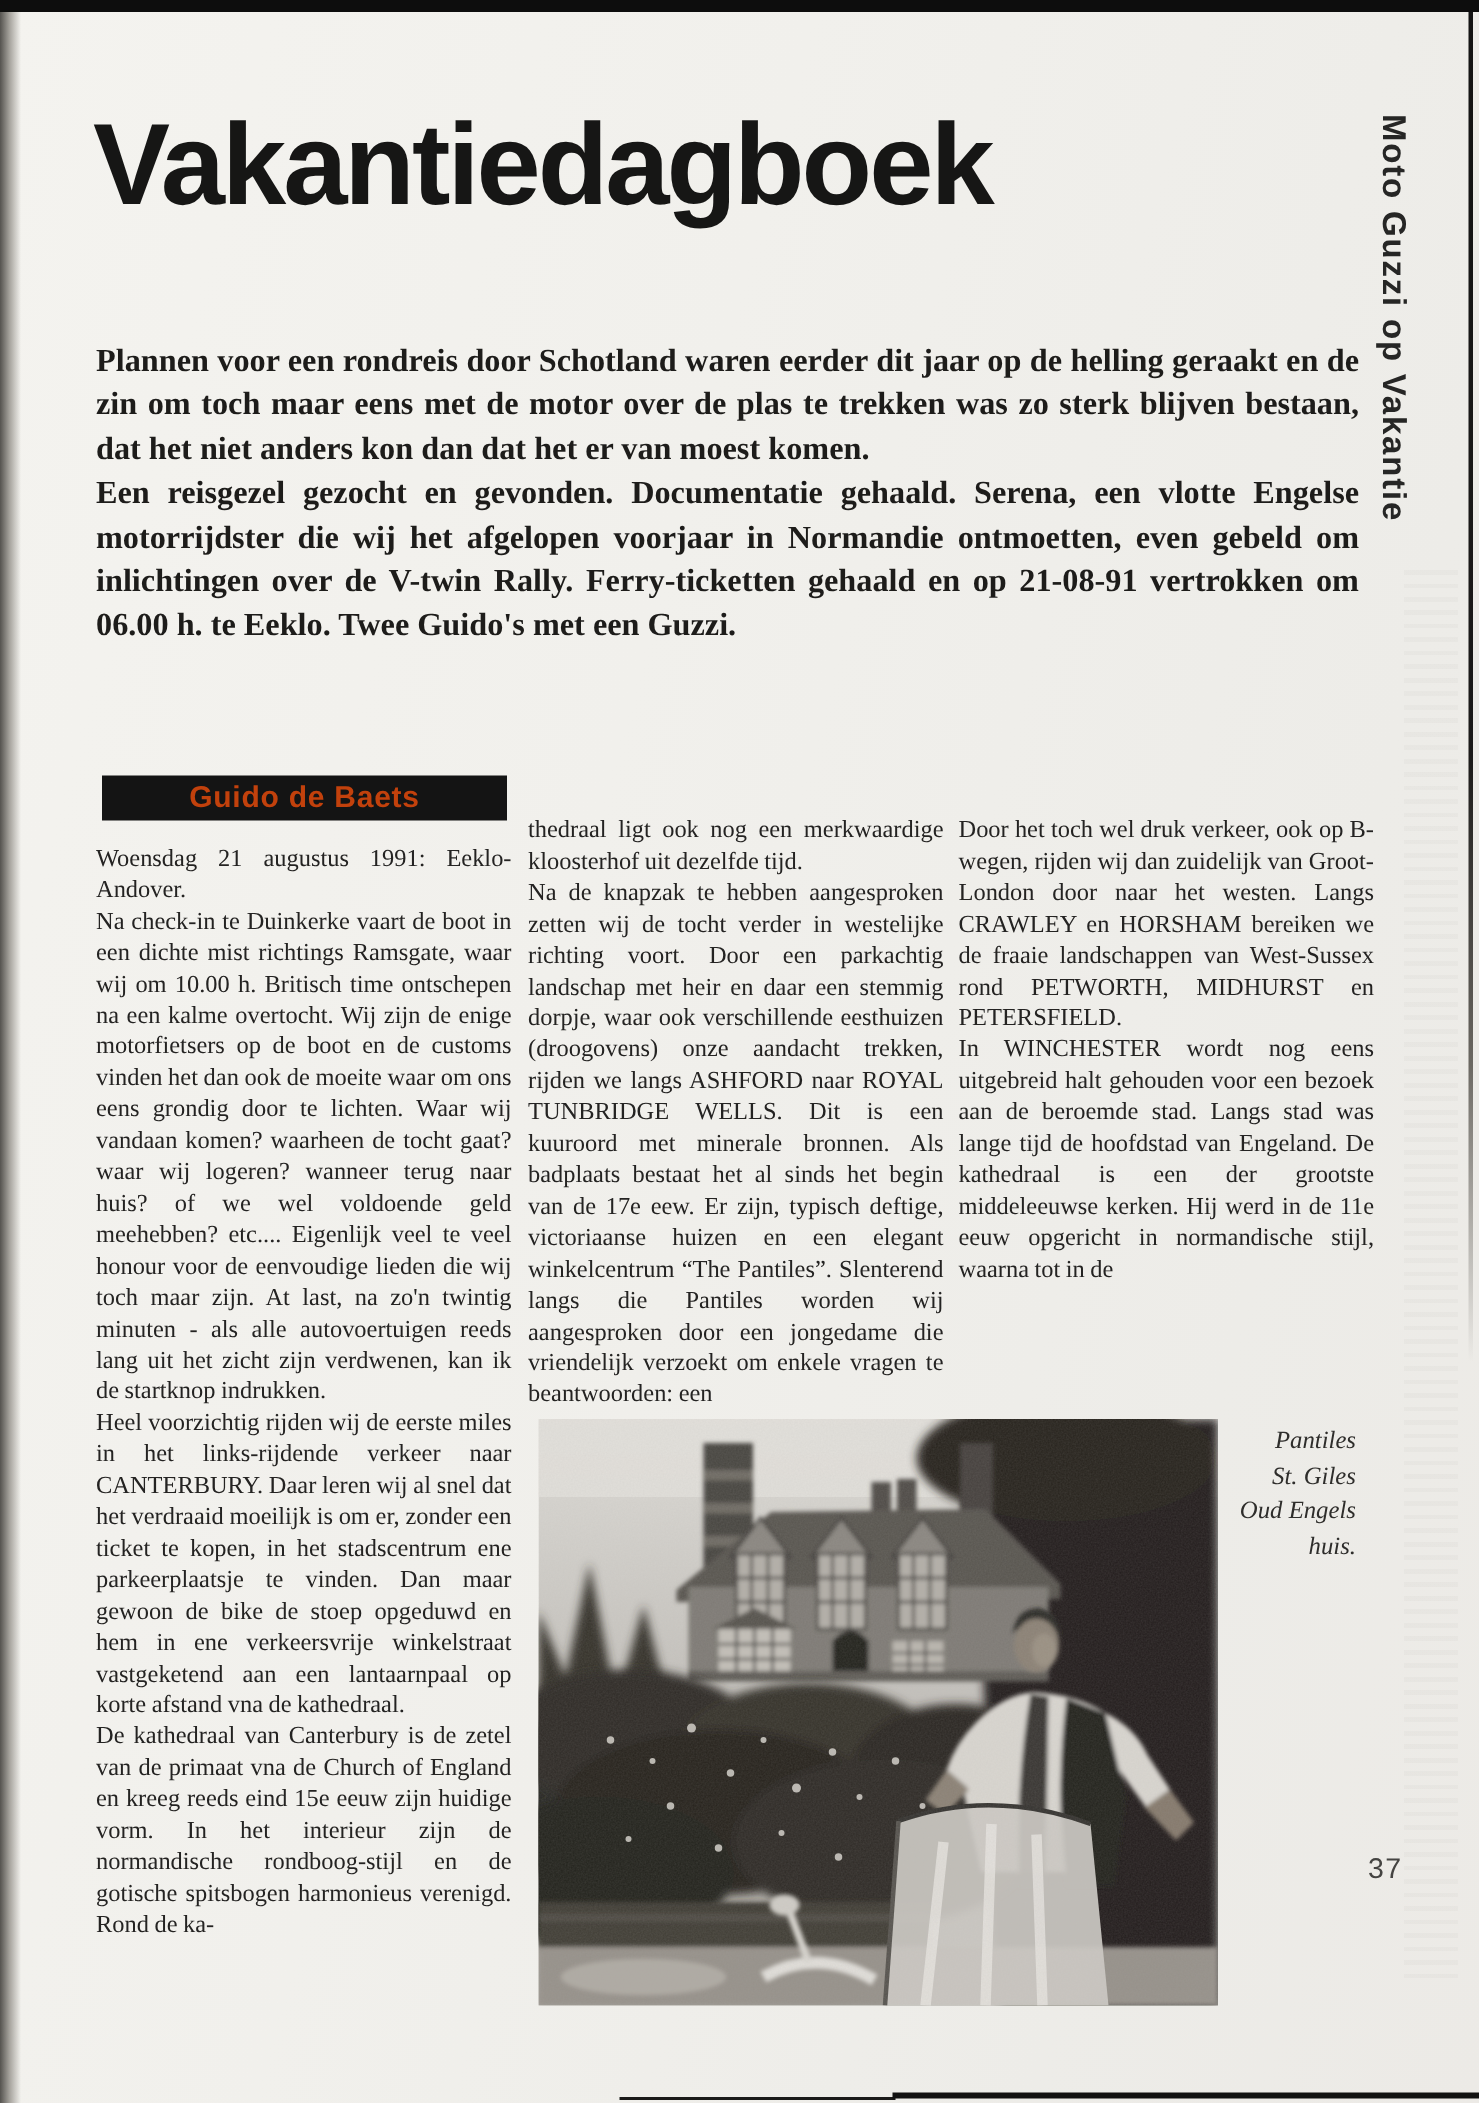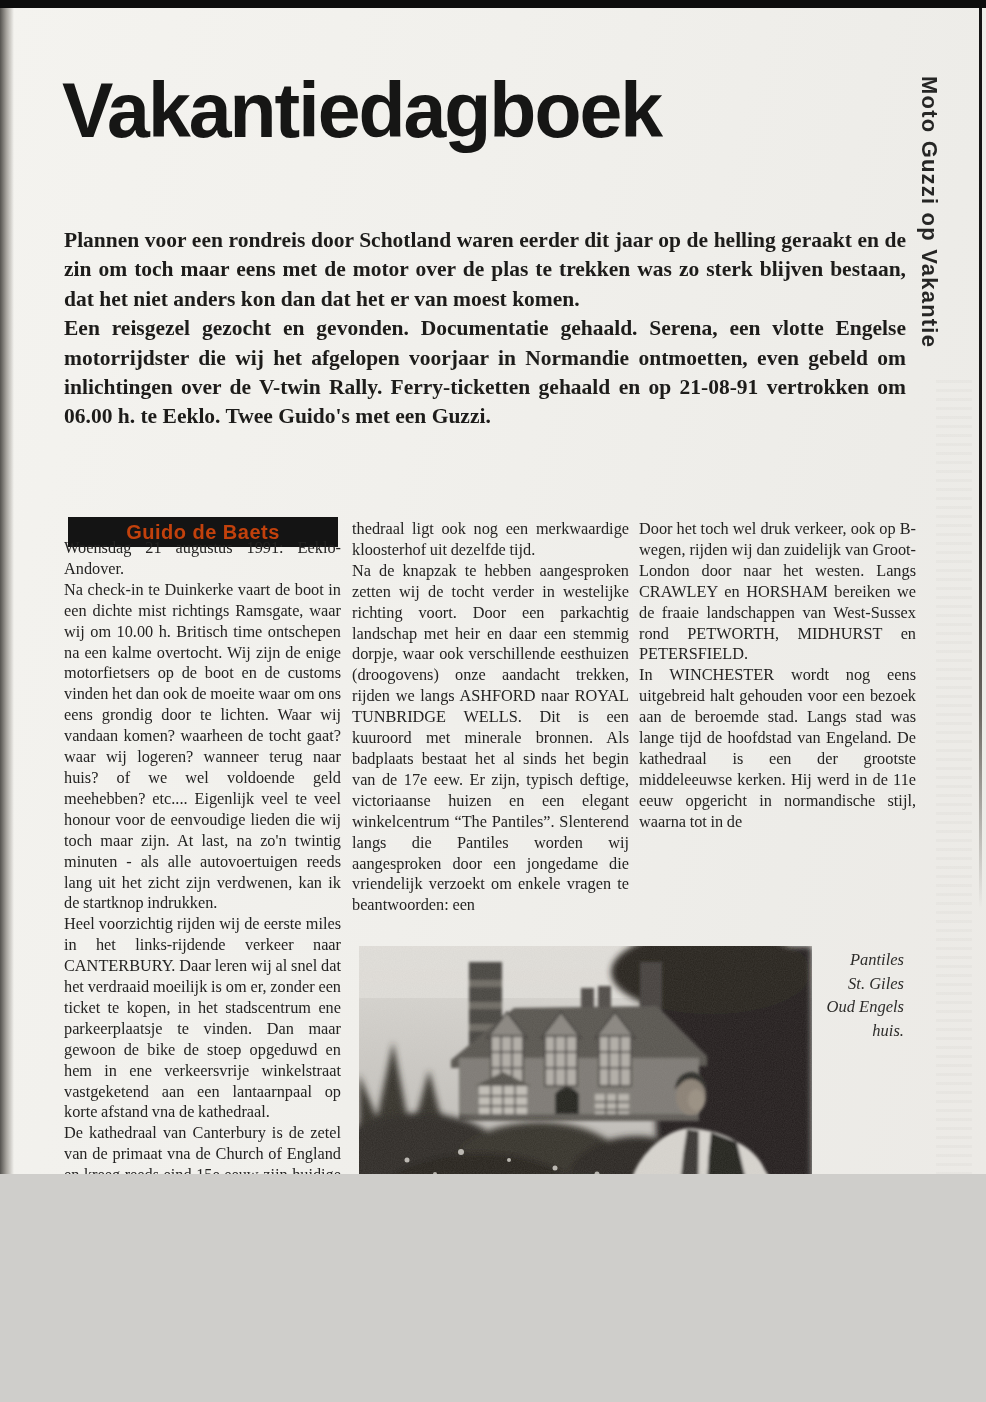--- a/index.html
+++ b/index.html
@@ -4,7 +4,7 @@
 <style>
   html,body{margin:0;padding:0;background:#cfcecb;}
   .scan{
-    position:relative;width:986px;height:1174px;overflow:hidden;
+    position:relative;width:986px;height:1402px;overflow:hidden;
     background:linear-gradient(105deg,#f4f3ef 0%,#f1f0ec 40%,#edece8 78%,#eceae6 100%);
     font-family:"Liberation Serif",serif;color:#1d1c1a;
   }

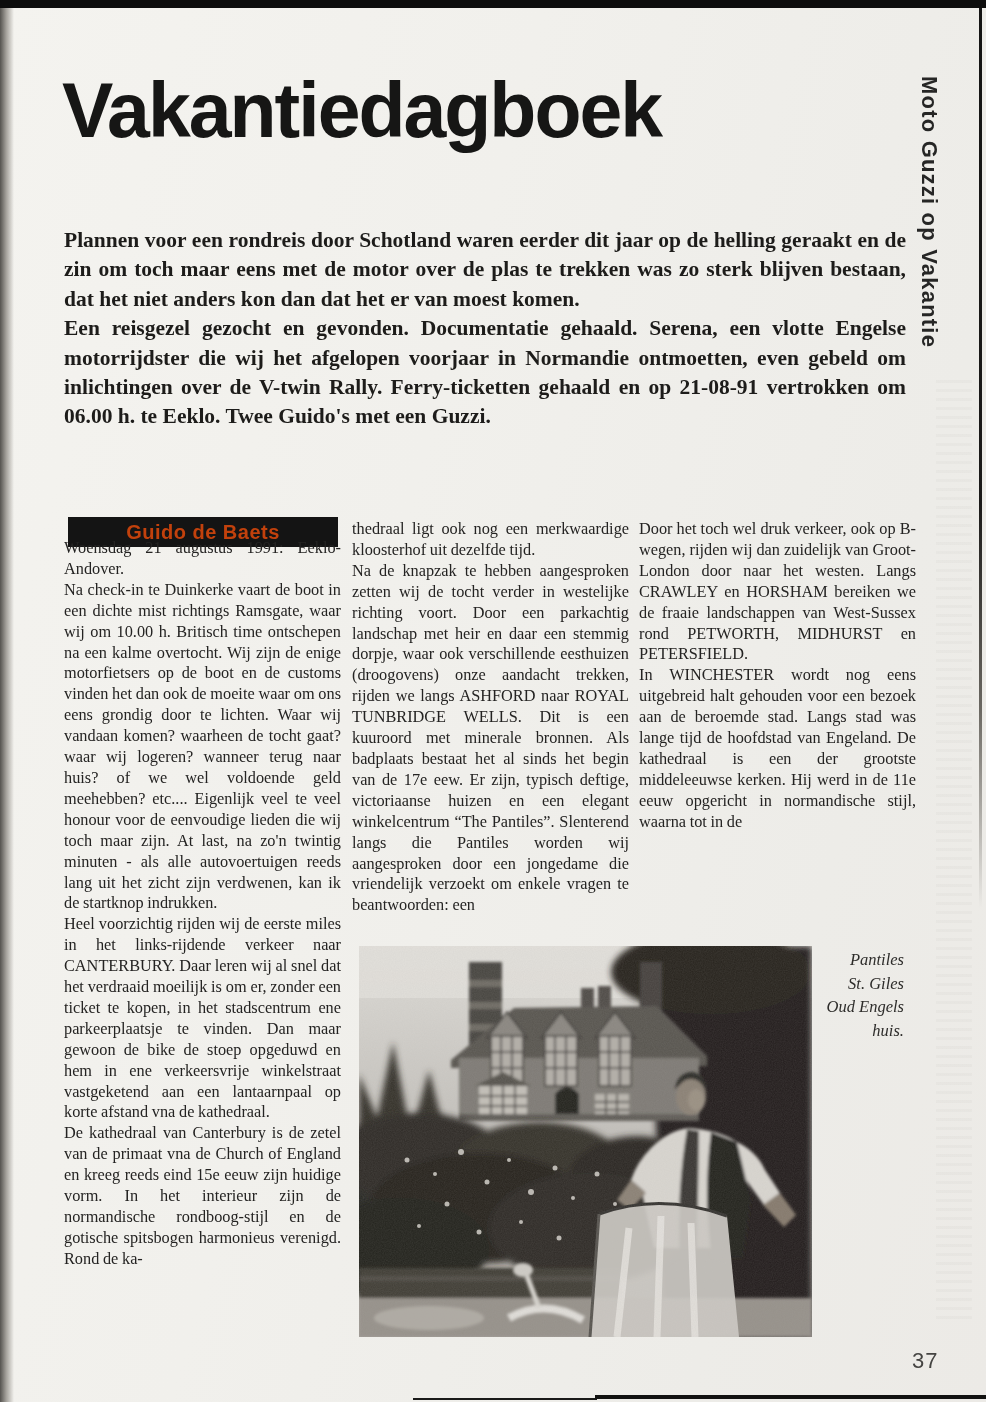--- a/index.html
+++ b/index.html
@@ -34,7 +34,7 @@
     font-family:Liberation Sans, sans-serif;font-weight:bold;font-size:20px;line-height:30px;
     letter-spacing:.5px;}
   .col{position:absolute;width:277px;font-size:16.3px;line-height:20.9px;
-    text-align:justify;color:#242322;word-spacing:-0.4px;}
+    text-align:justify;color:#242322;word-spacing:-0.4px;margin-top:24px;}
   .col p{margin:0;}
   .col1{left:64px;top:538px;}
   .col2{left:352px;top:519px;}

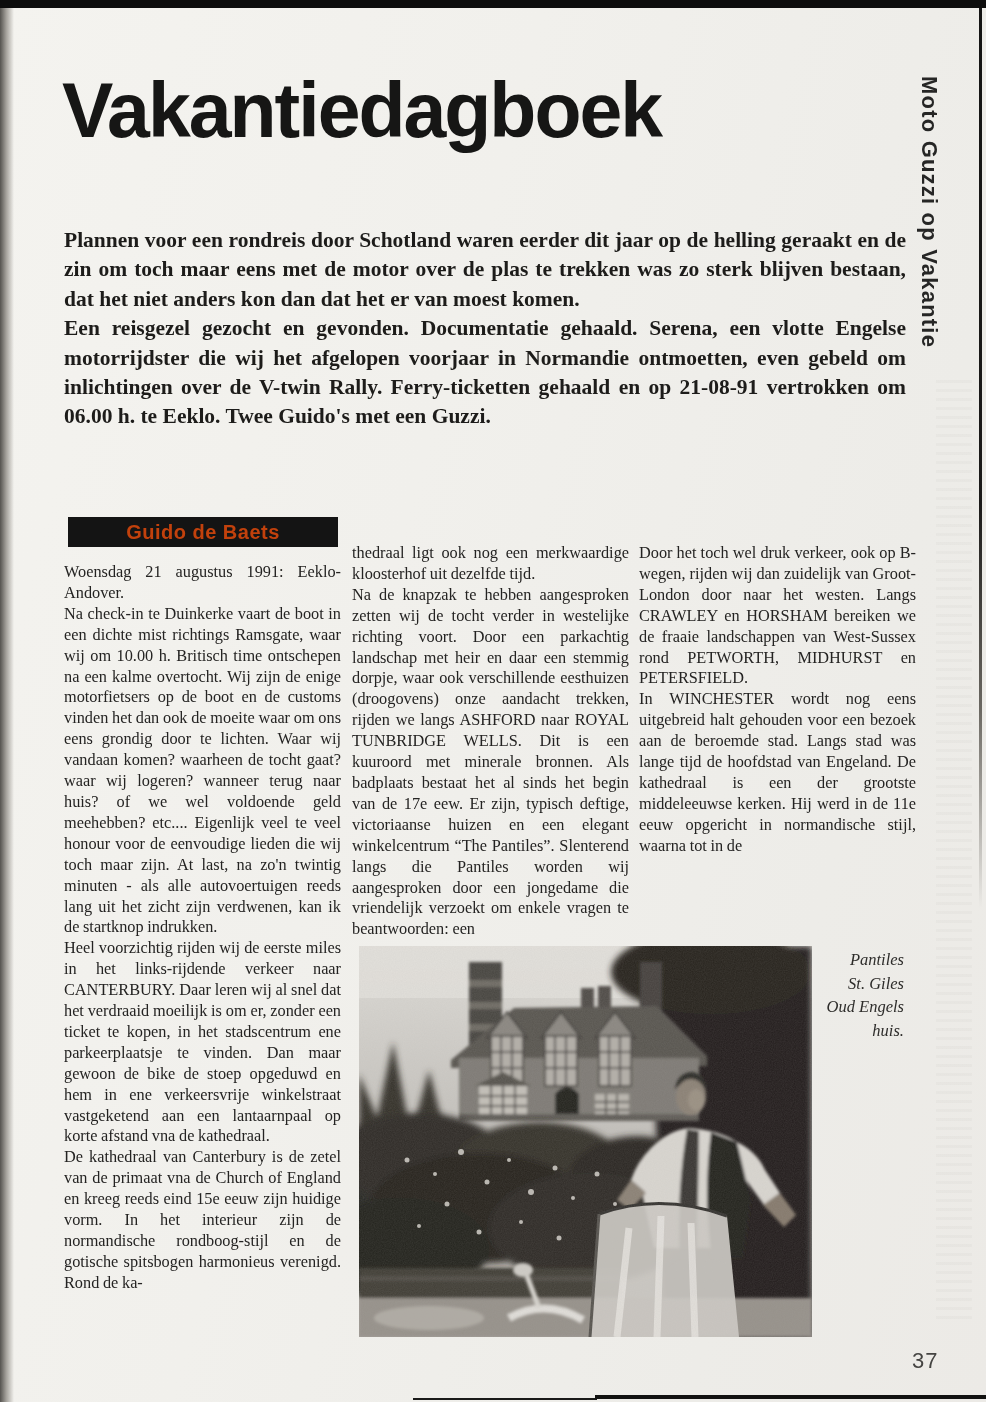--- a/index.html
+++ b/index.html
@@ -44,8 +44,8 @@
   .photo svg{display:block;width:100%;height:100%;}
   .caption{position:absolute;left:800px;top:948px;width:104px;text-align:right;
     font-style:italic;font-size:16.5px;line-height:23.5px;color:#2e2d2b;}
-  .pageno{position:absolute;left:912px;top:1348px;
-    font-family:"Liberation Sans",sans-serif;font-size:22px;color:#454442;letter-spacing:1px;}
+  .pageno{position:absolute;left:912px;top:1236px;
+    font-family:"Liberation Sans",sans-serif;font-size:19px;color:#454442;letter-spacing:1px;}
   .vtext{position:absolute;left:916px;top:76px;
     writing-mode:vertical-rl;
     font-family:"Liberation Sans",sans-serif;font-weight:bold;font-size:22px;

